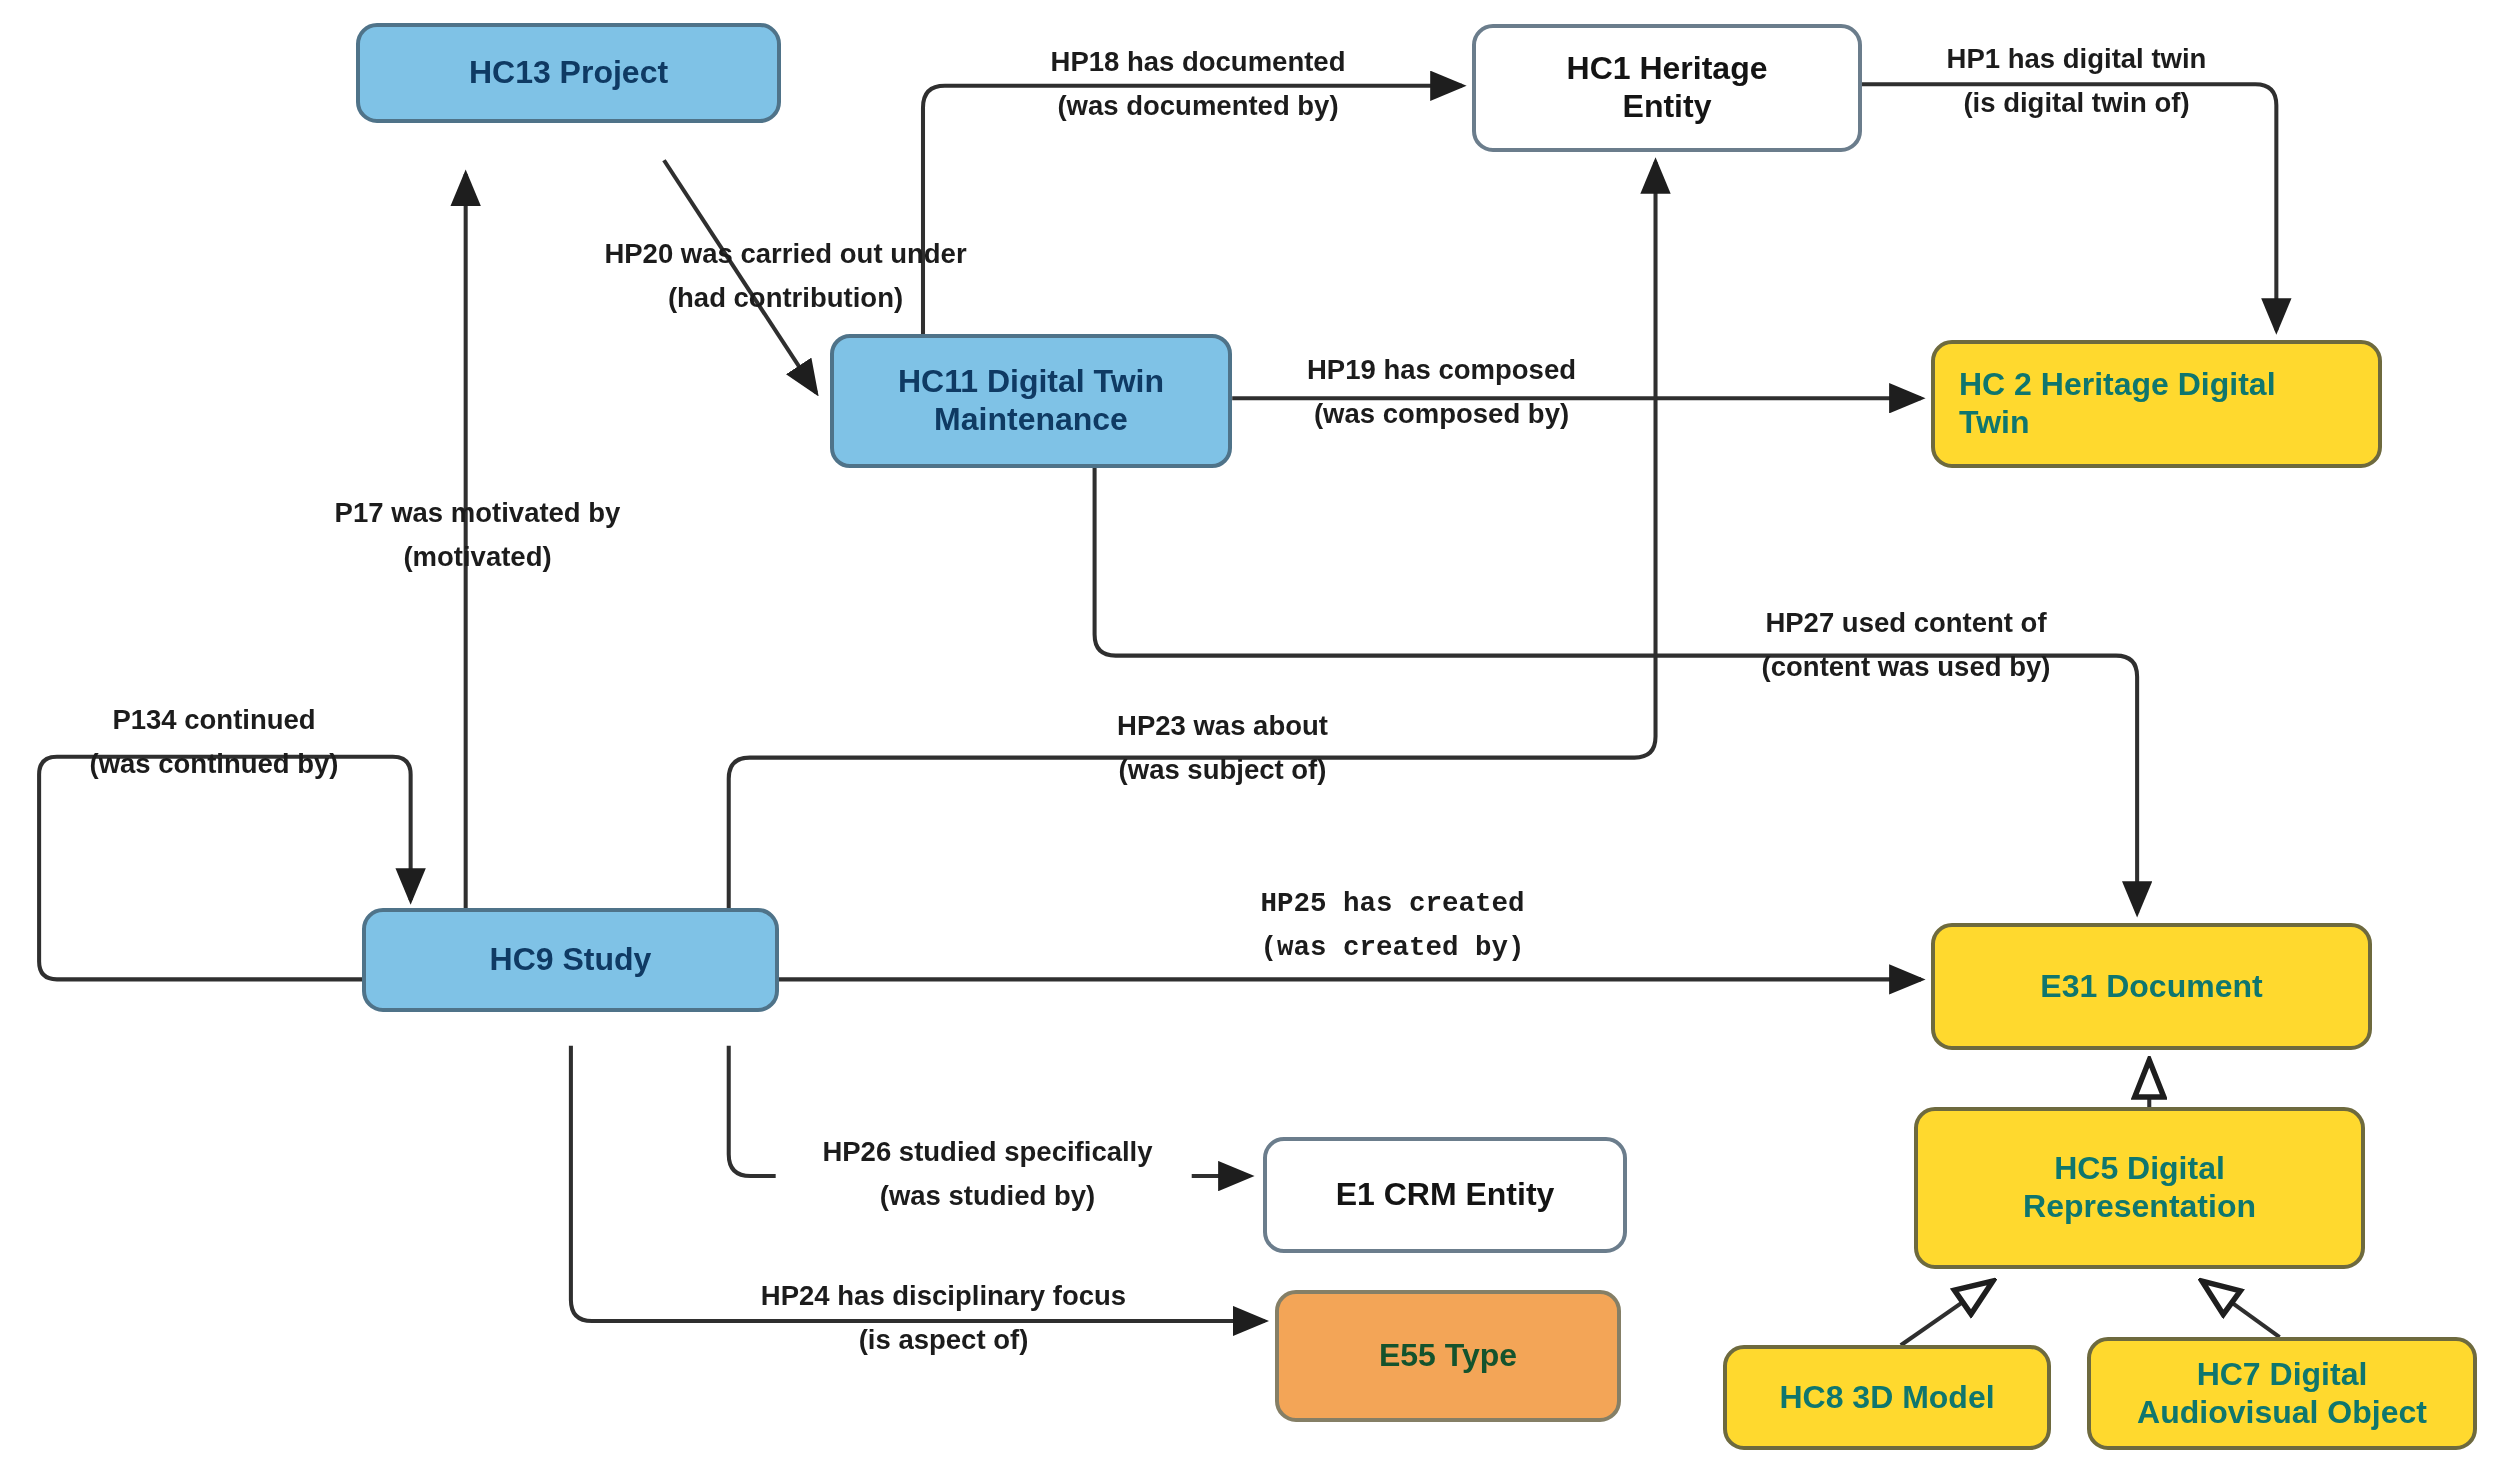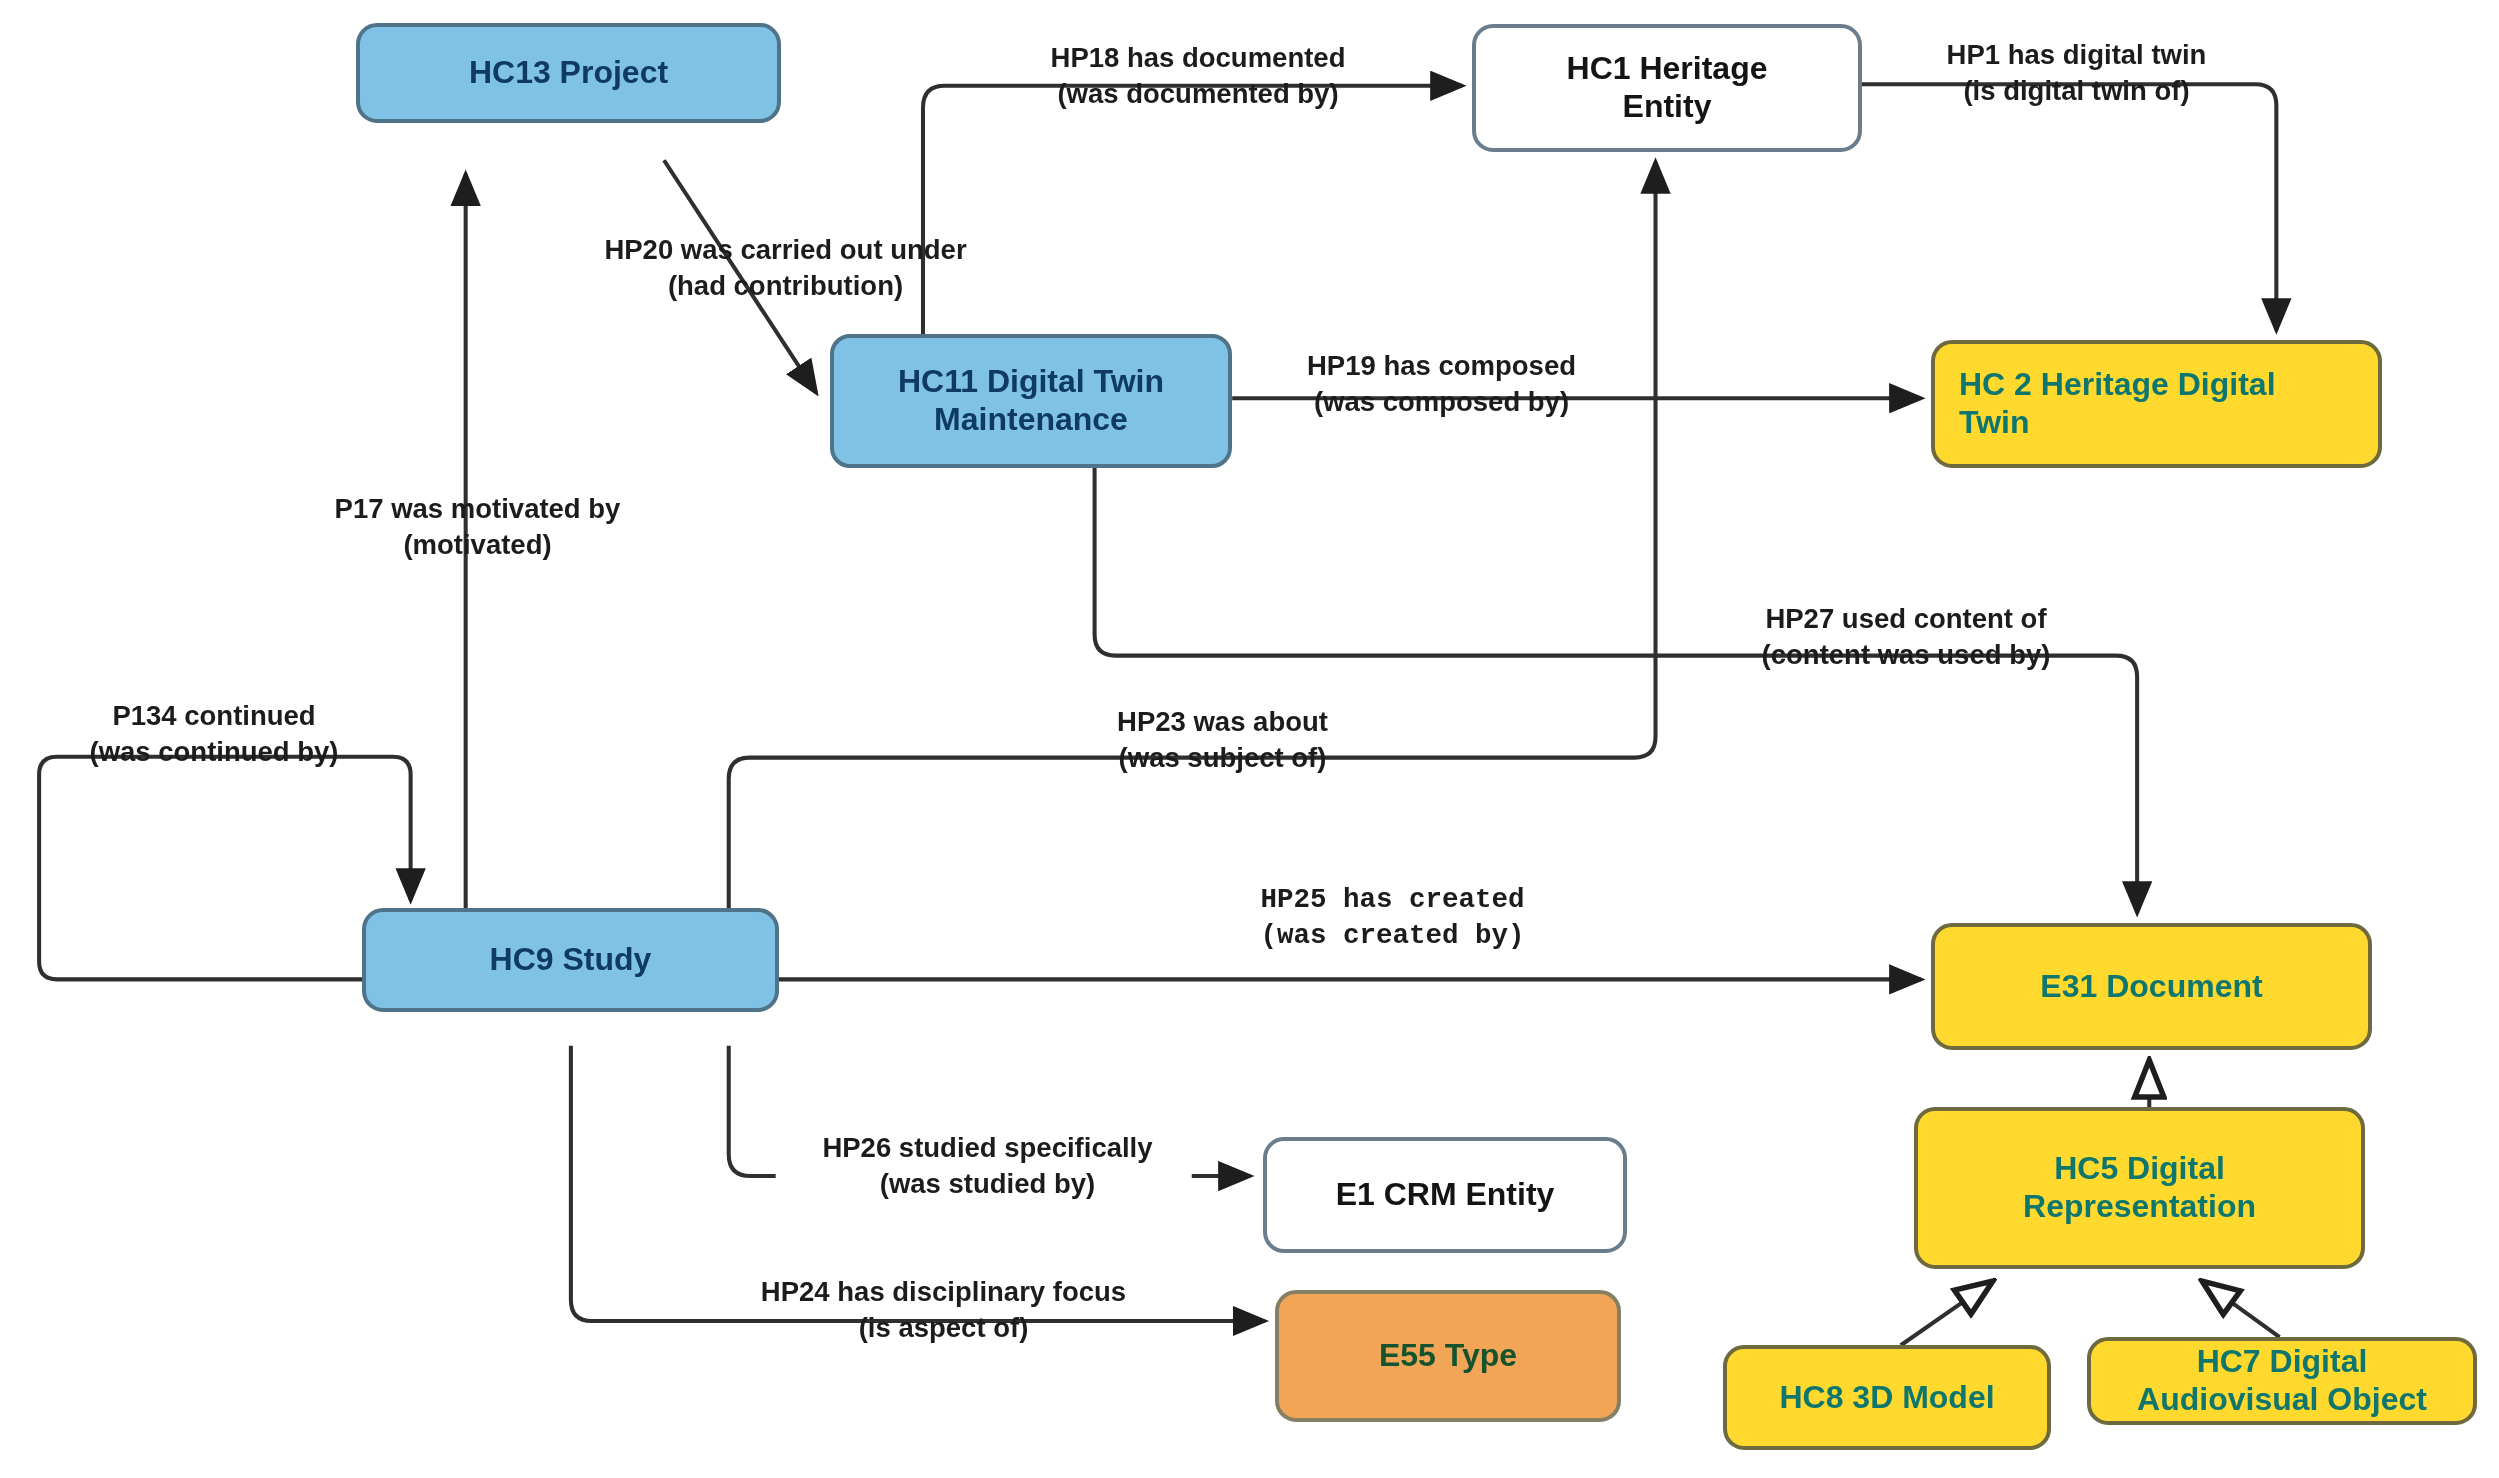--- a/index.html
+++ b/index.html
@@ -28,7 +28,7 @@
   .node.left-text{justify-content:flex-start;text-align:left;padding-left:24px;}
   .edge-label{
     position:absolute;
-    font-weight:bold;font-size:27.5px;line-height:36px;
+    font-weight:bold;font-size:27.5px;line-height:44px;
     color:#1c1c1c;text-align:center;white-space:pre-line;
   }
 </style>

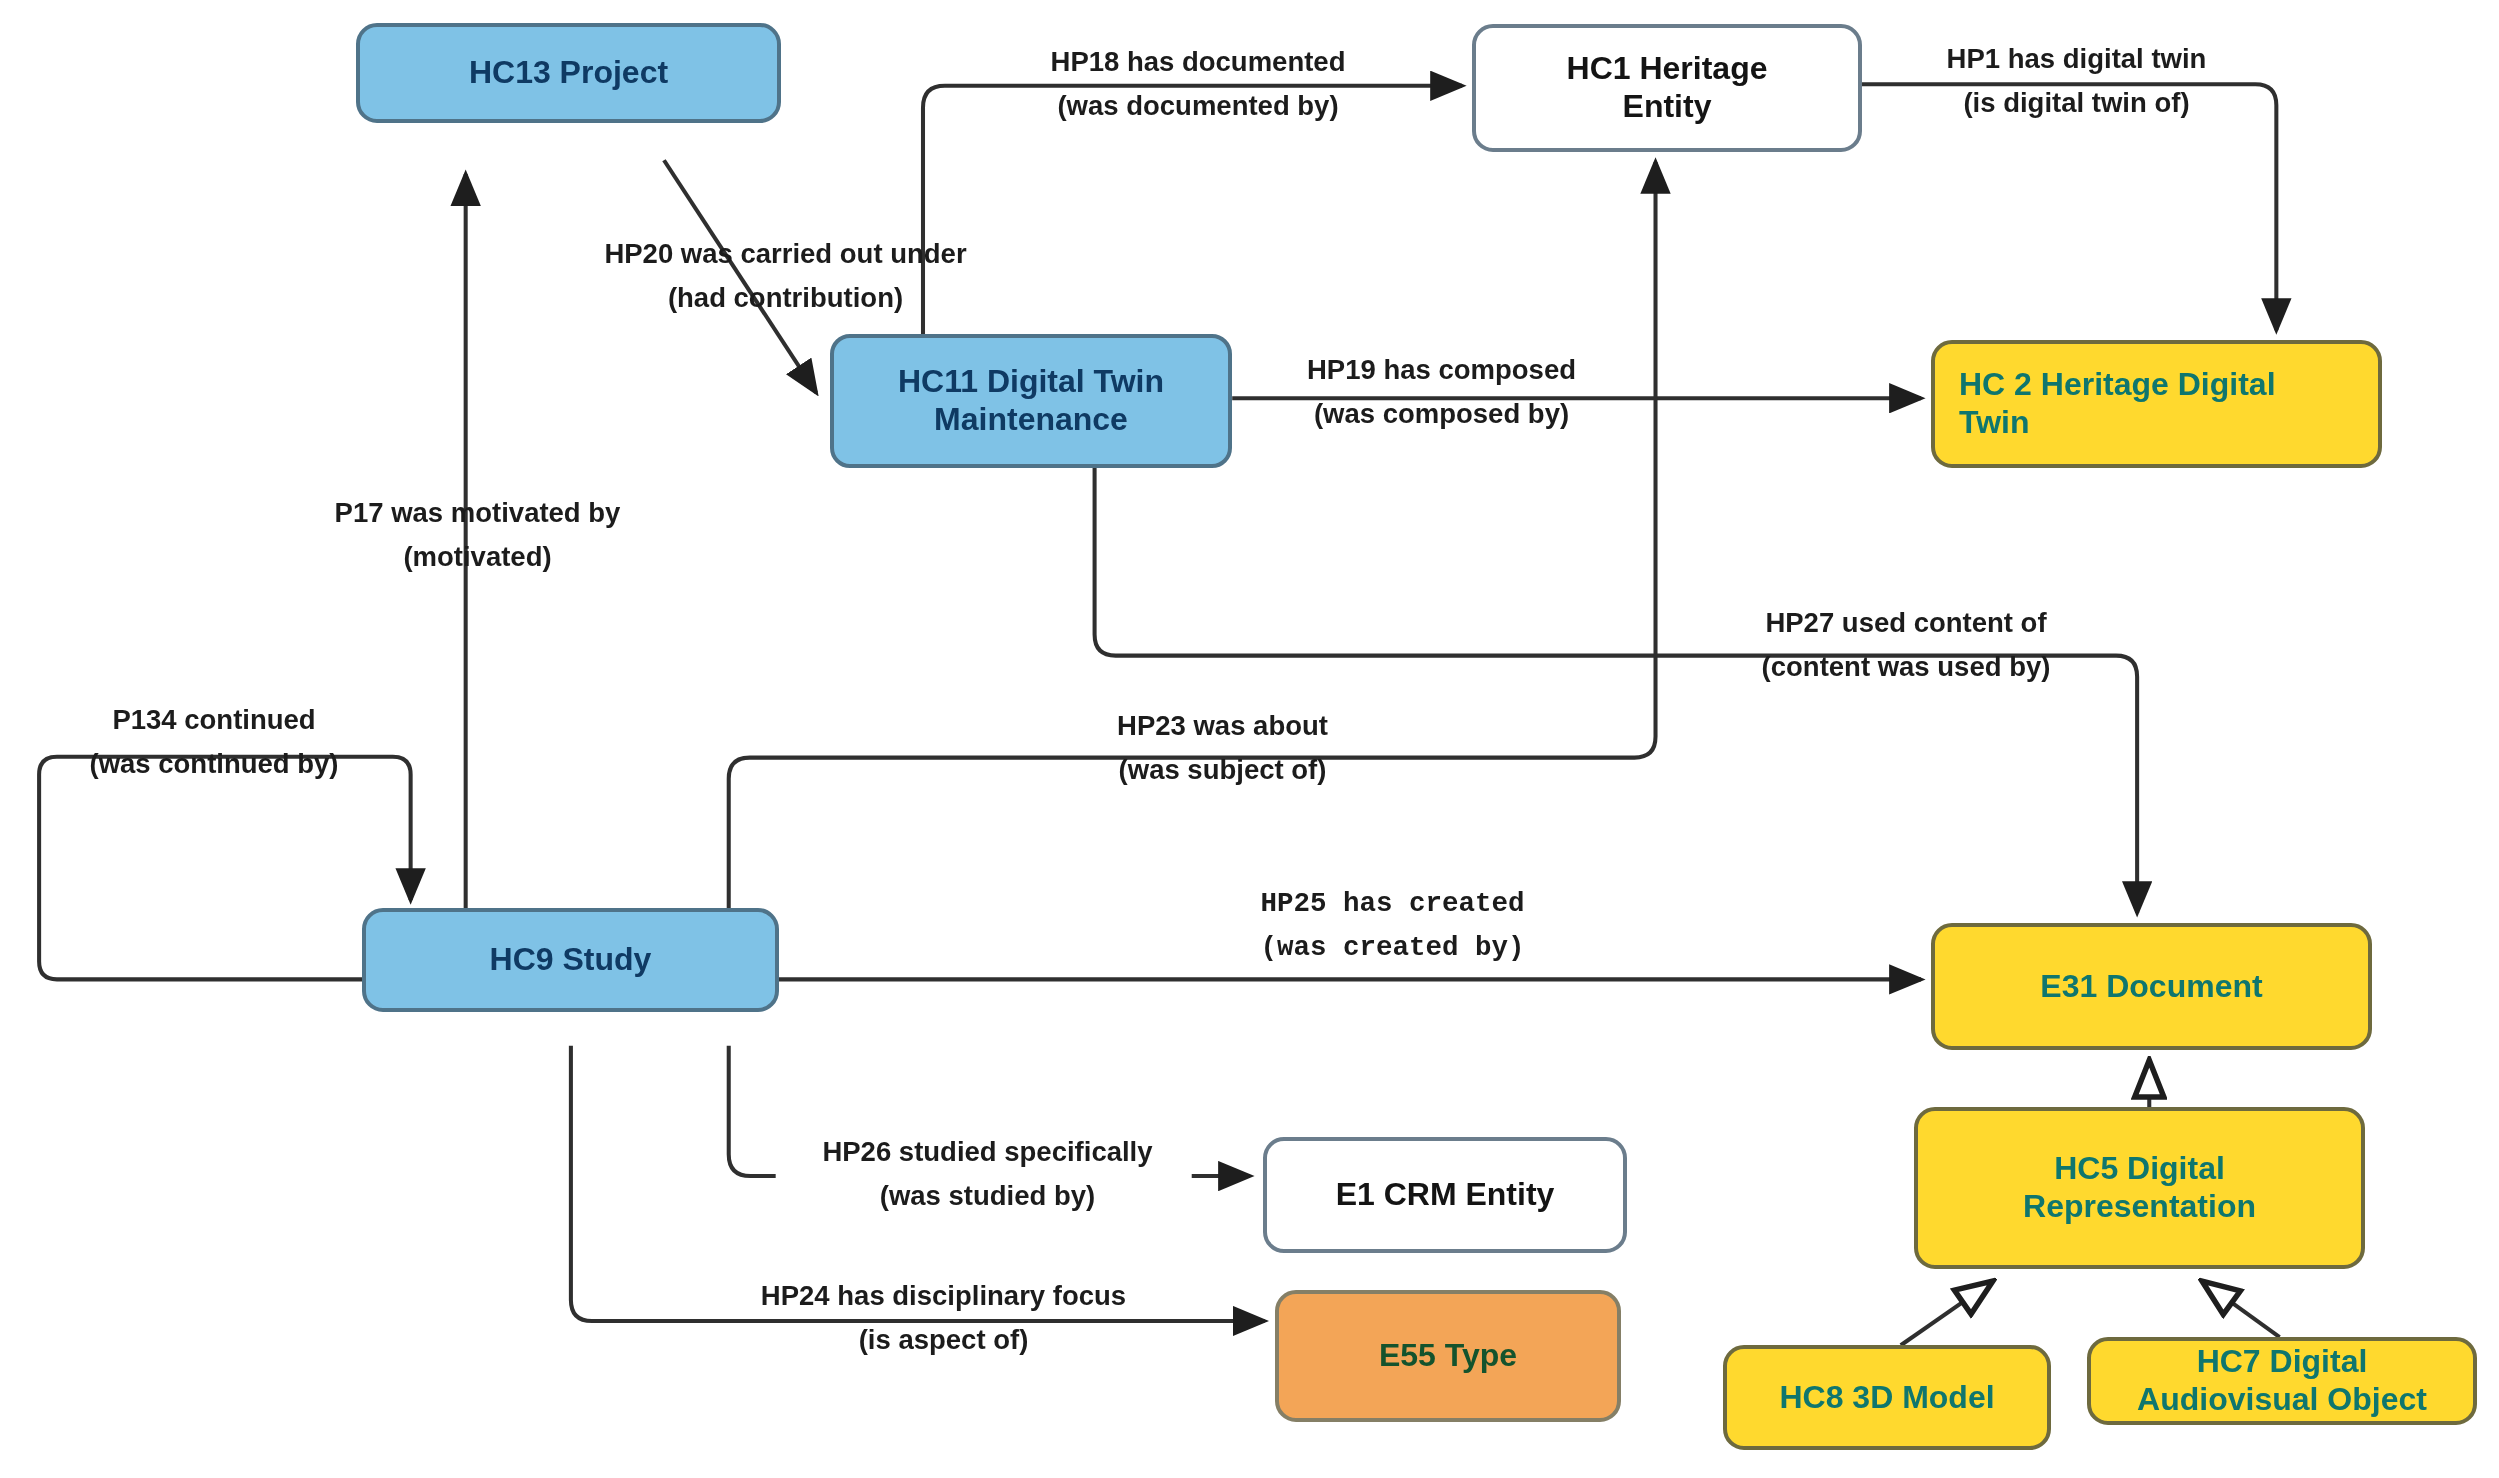--- a/index.html
+++ b/index.html
@@ -92,7 +92,7 @@
   <div class="node white" style="left:1263px;top:1137px;width:364px;height:116px;">E1 CRM Entity</div>
   <div class="node orange" style="left:1275px;top:1290px;width:346px;height:132px;">E55 Type</div>
   <div class="node yellow" style="left:1723px;top:1345px;width:328px;height:105px;">HC8 3D Model</div>
-  <div class="node yellow" style="left:2087px;top:1337px;width:390px;height:88px;text-align:center;">HC7 Digital
+  <div class="node yellow" style="left:2087px;top:1337px;width:390px;height:113px;text-align:center;">HC7 Digital
 Audiovisual Object</div>
 
   <div class="edge-label" style="left:923px;top:40px;width:550px;">HP18 has documented

